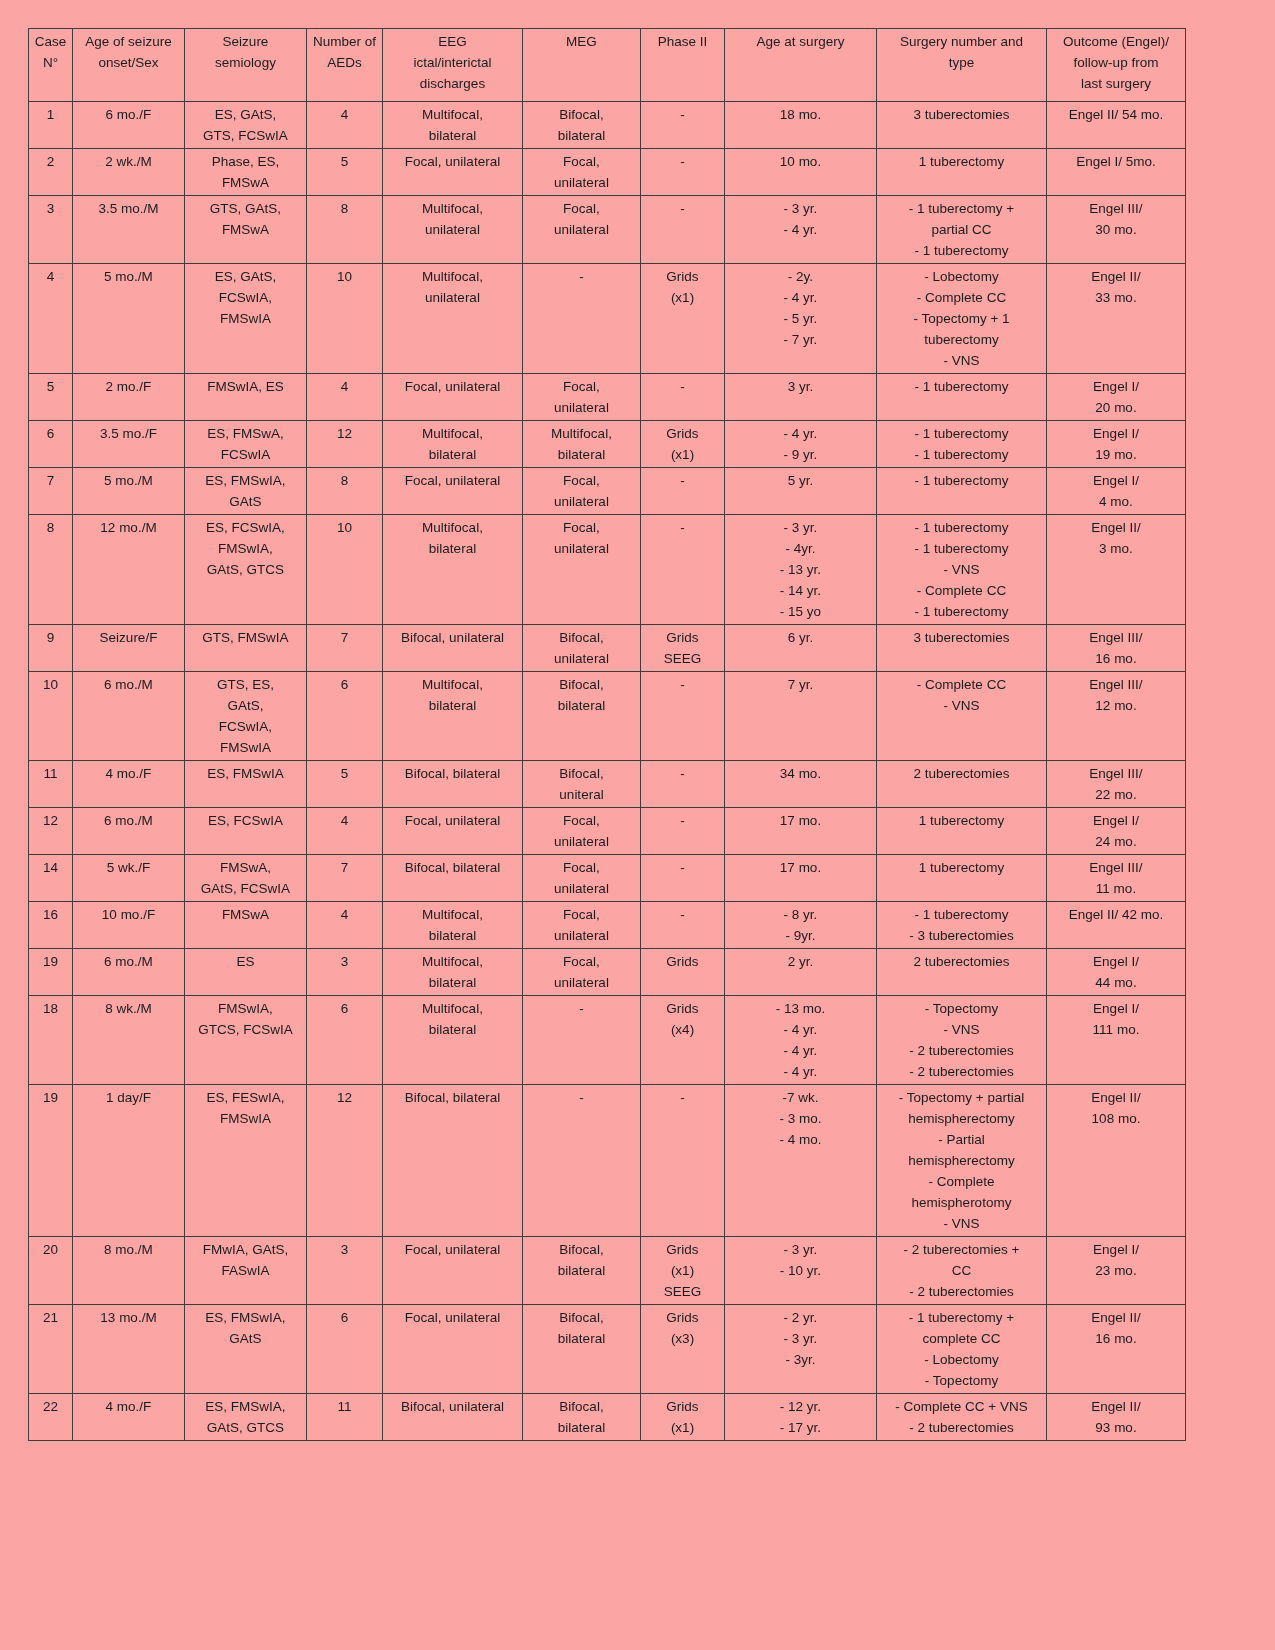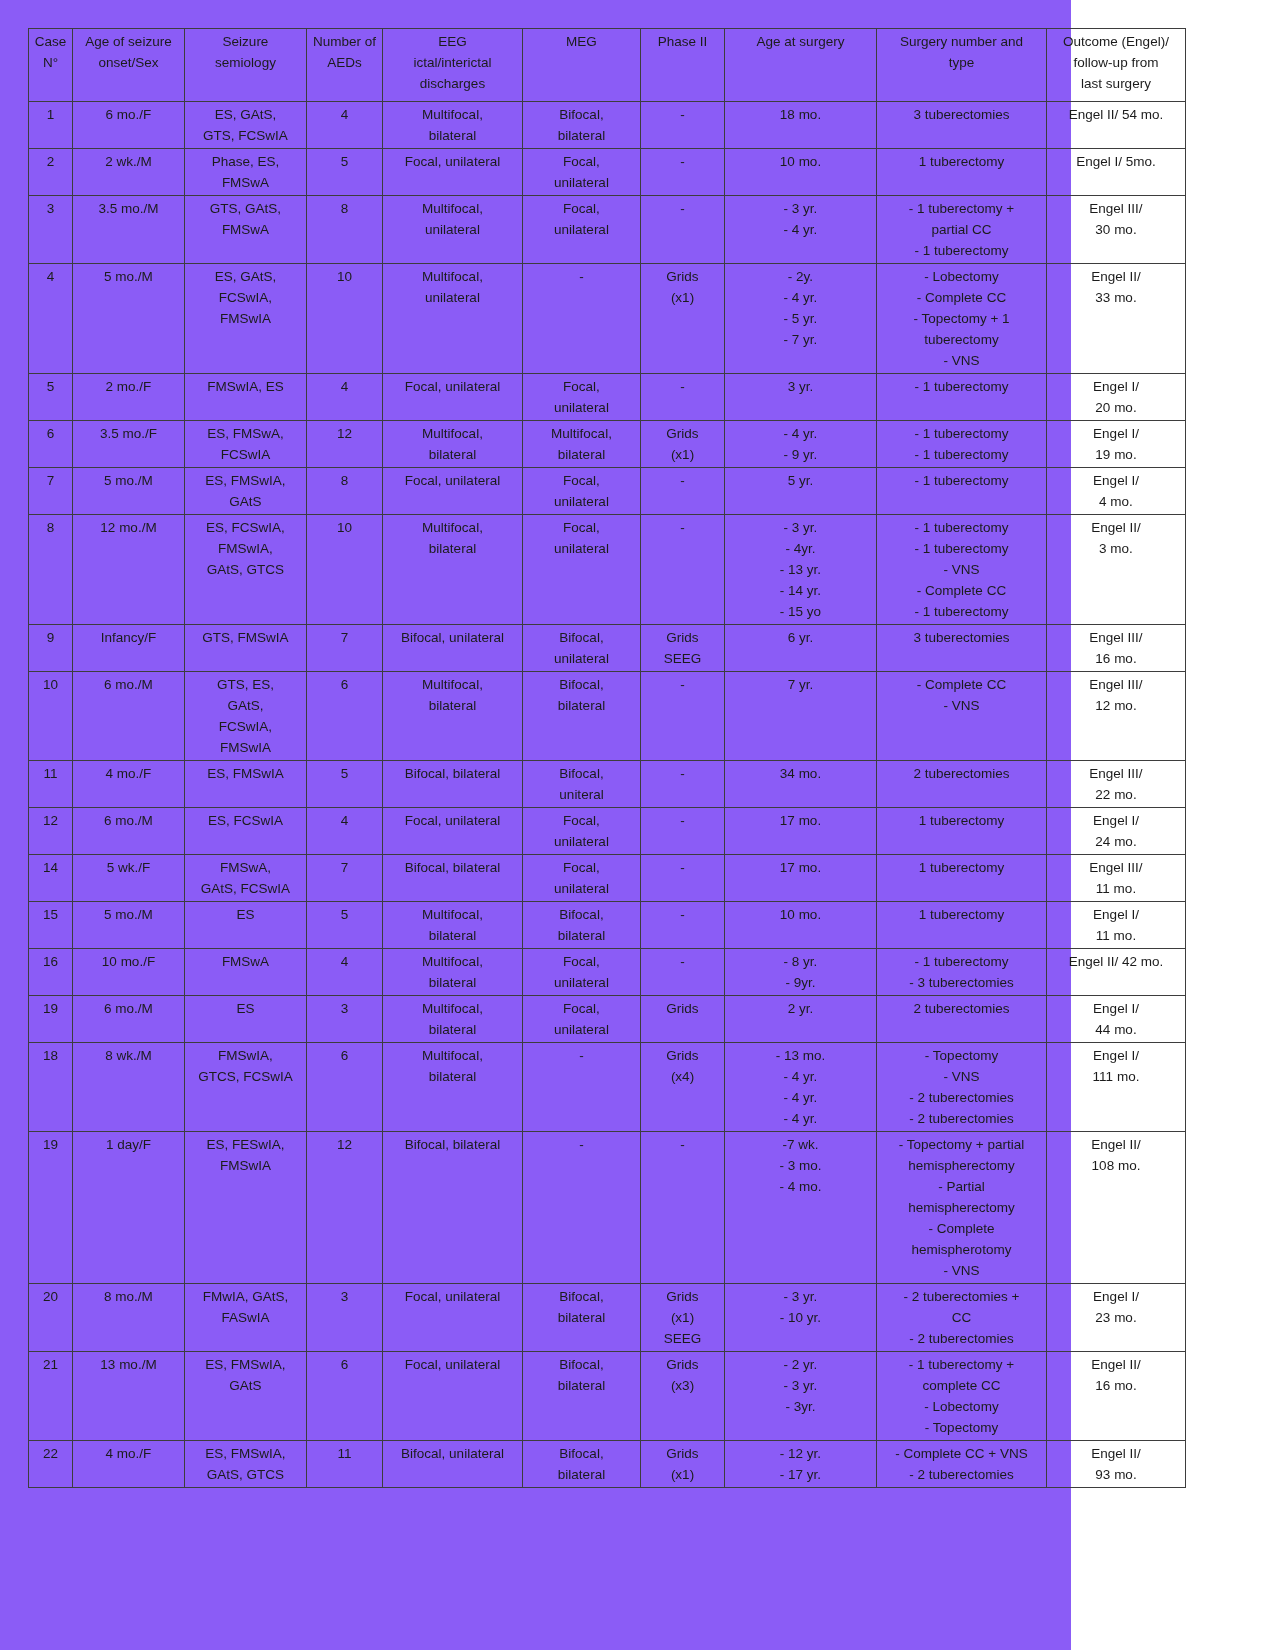--- a/index.html
+++ b/index.html
@@ -9,9 +9,9 @@
   }
   .page {
     position: relative;
-    width: 1071px;
+    width: 1275px;
     height: 1650px;
-    background: #8b5cf6;
+    background: #fca5a5;
     font-family: "Liberation Sans", "DejaVu Sans", sans-serif;
     color: #1c1c1c;
   }

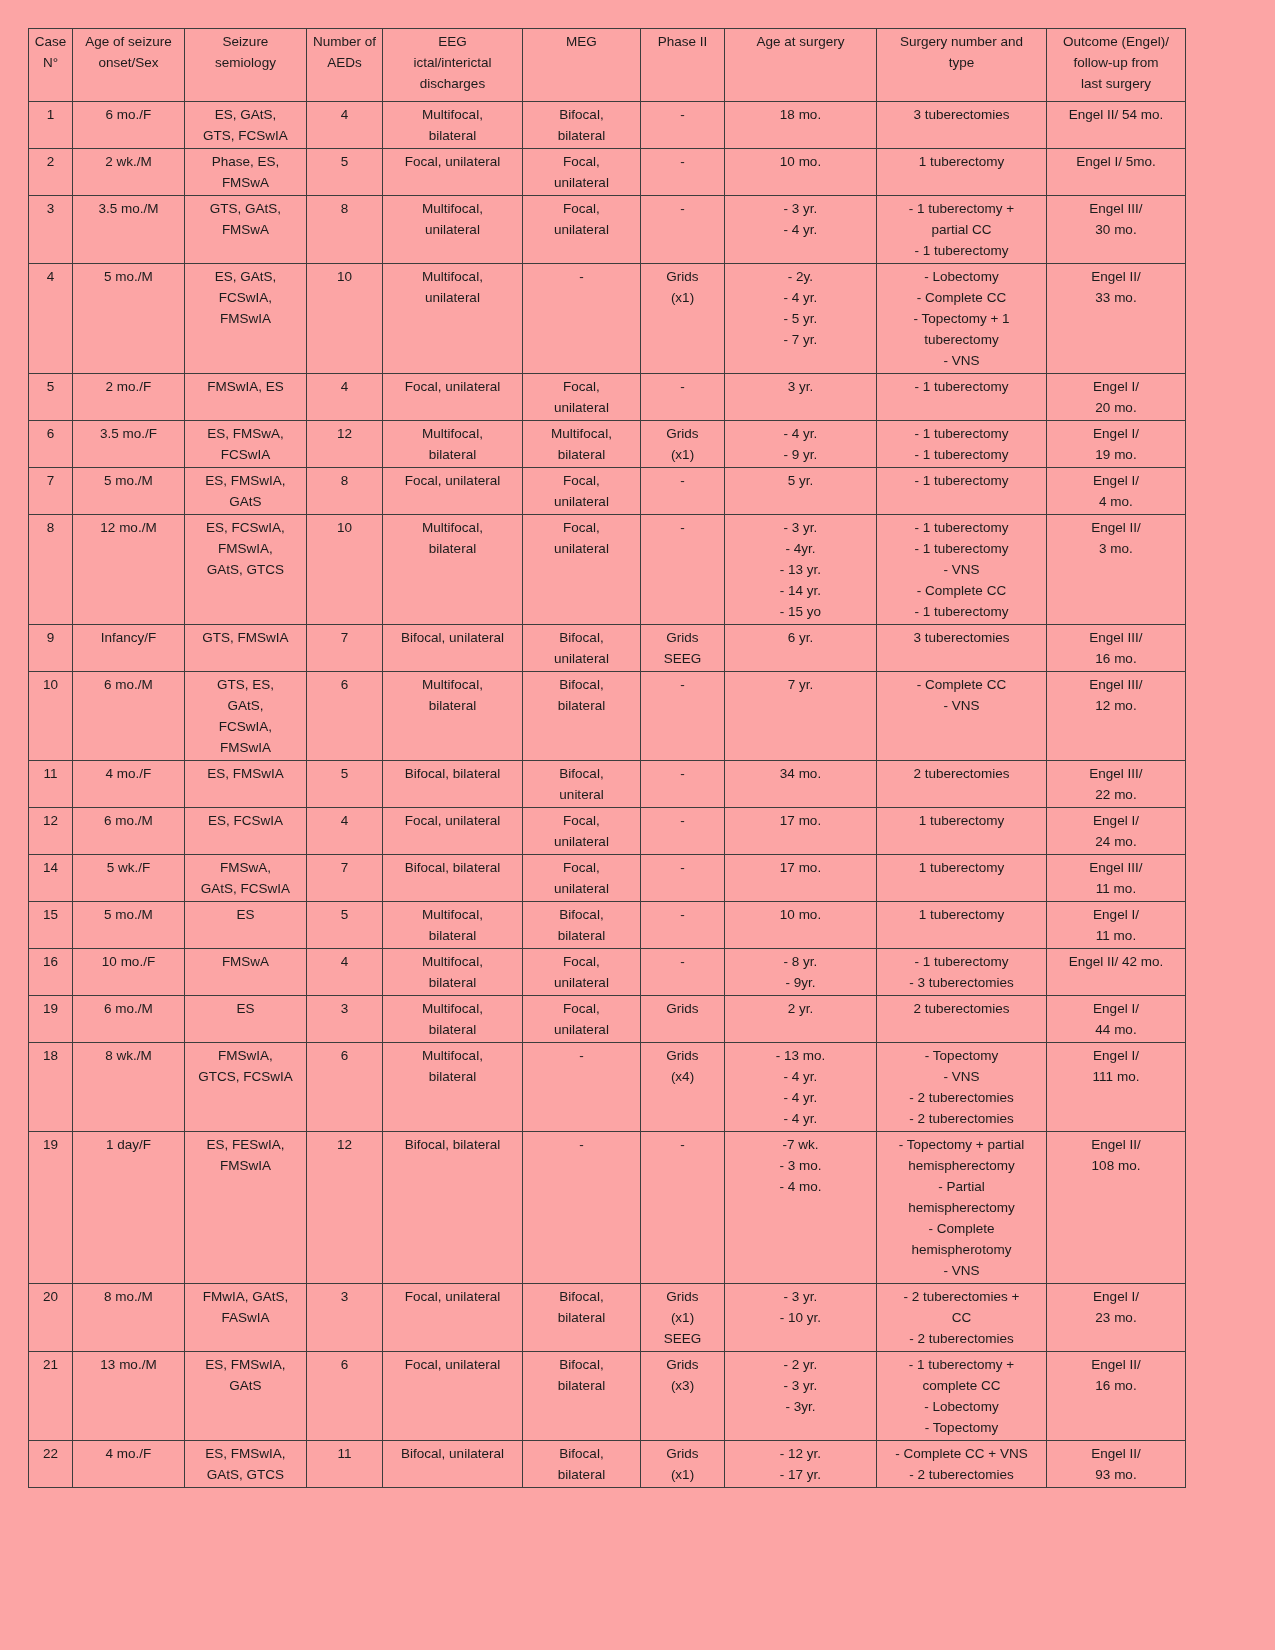--- a/index.html
+++ b/index.html
@@ -228,7 +228,7 @@
         </tr>
         <tr>
           <td>9</td>
-          <td>Infancy/F</td>
+          <td>Seizure/F</td>
           <td>GTS, FMSwIA</td>
           <td>7</td>
           <td>Bifocal, unilateral</td>

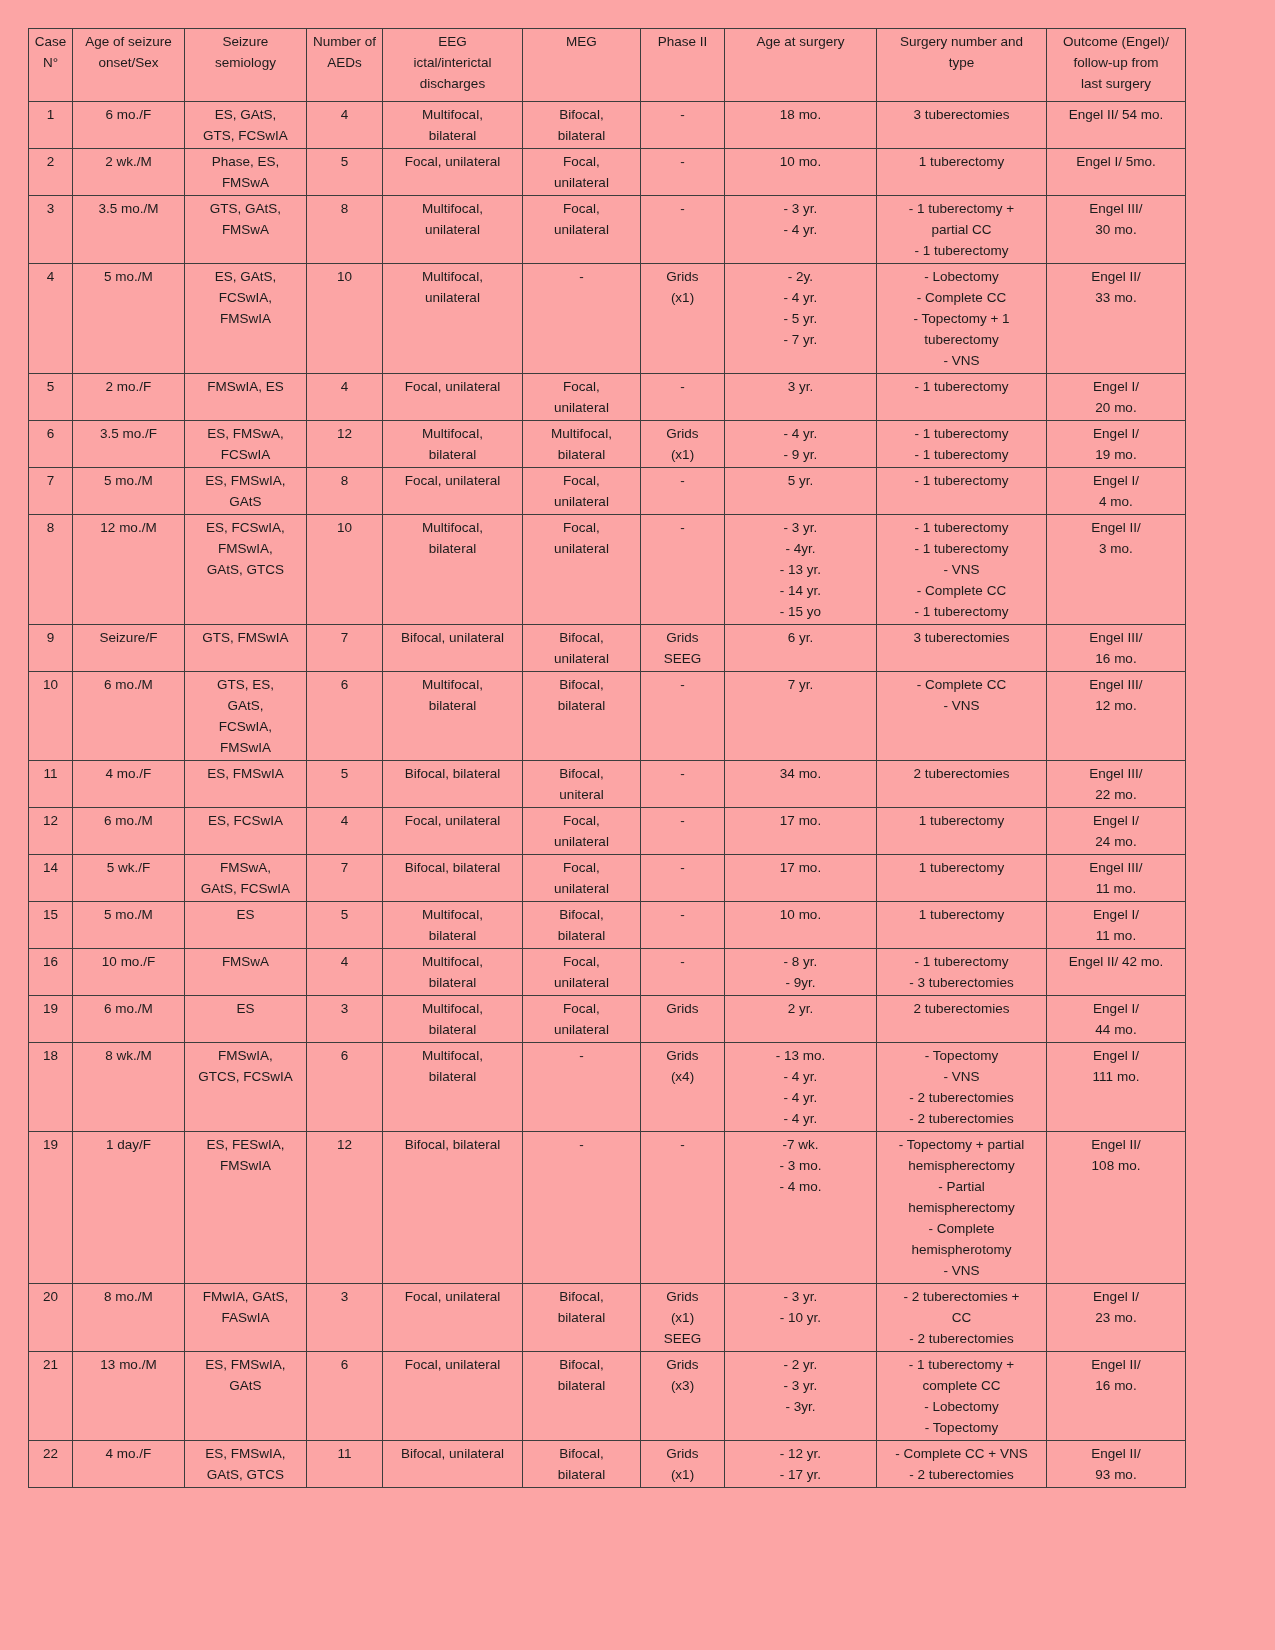--- a/index.html
+++ b/index.html
@@ -304,21 +304,6 @@
 11 mo.</td>
         </tr>
         <tr>
-          <td>15</td>
-          <td>5 mo./M</td>
-          <td>ES</td>
-          <td>5</td>
-          <td>Multifocal,
-bilateral</td>
-          <td>Bifocal,
-bilateral</td>
-          <td>-</td>
-          <td>10 mo.</td>
-          <td>1 tuberectomy</td>
-          <td>Engel I/
-11 mo.</td>
-        </tr>
-        <tr>
           <td>16</td>
           <td>10 mo./F</td>
           <td>FMSwA</td>

